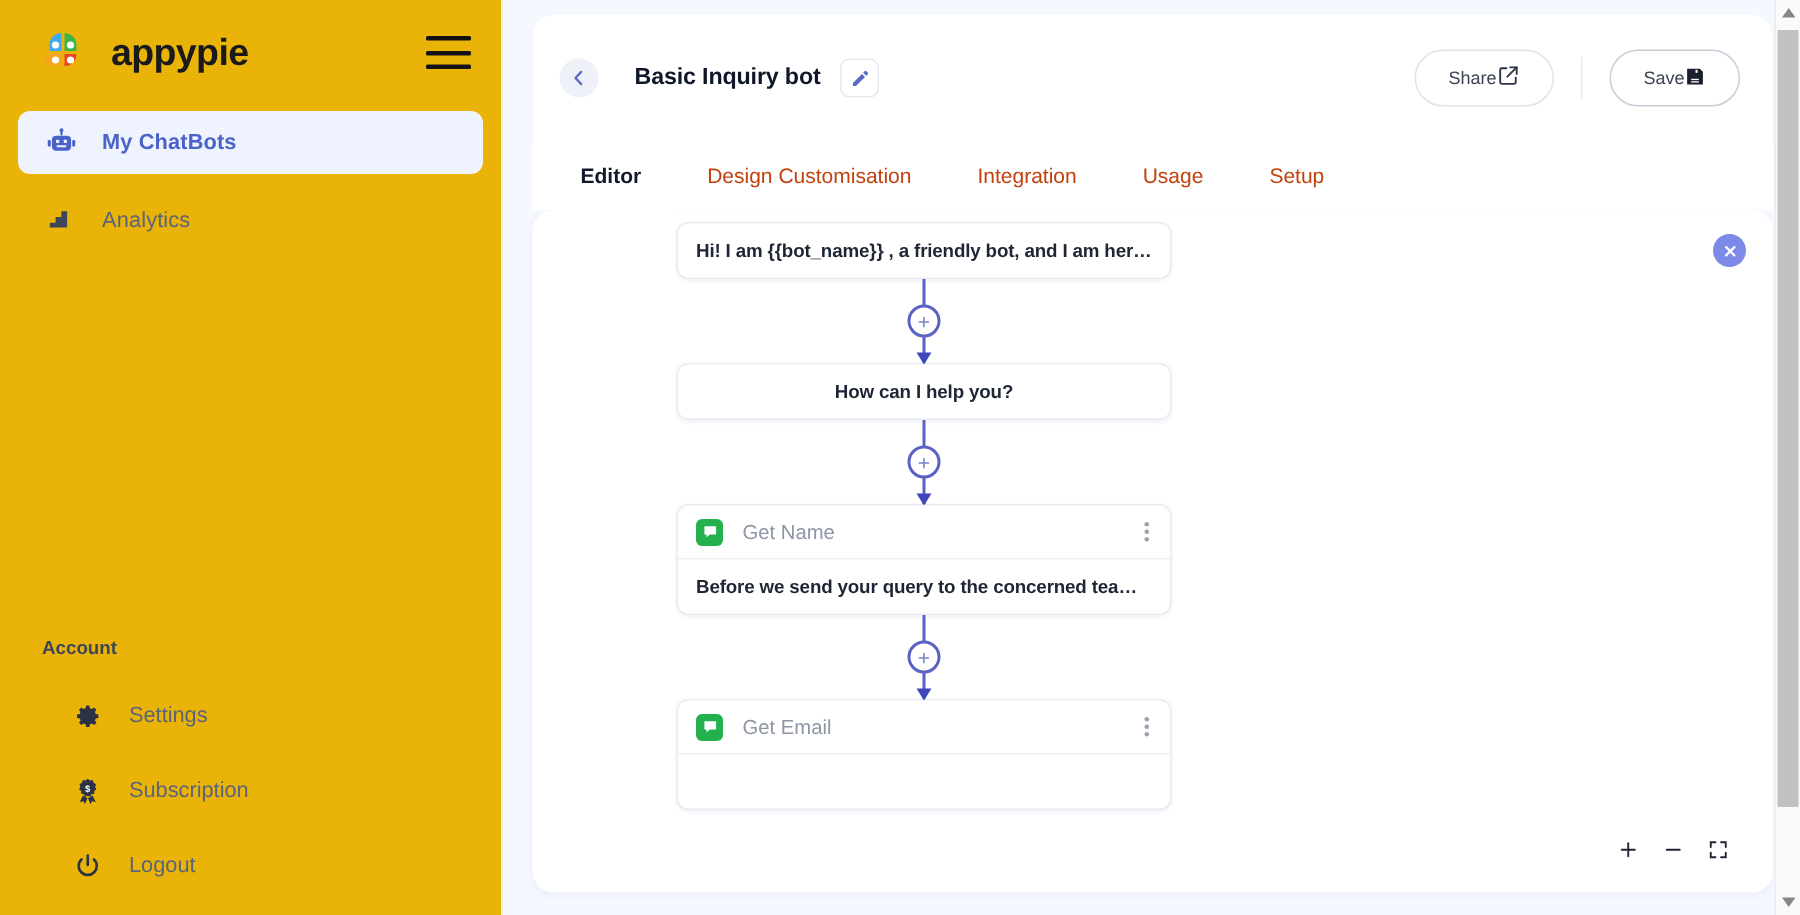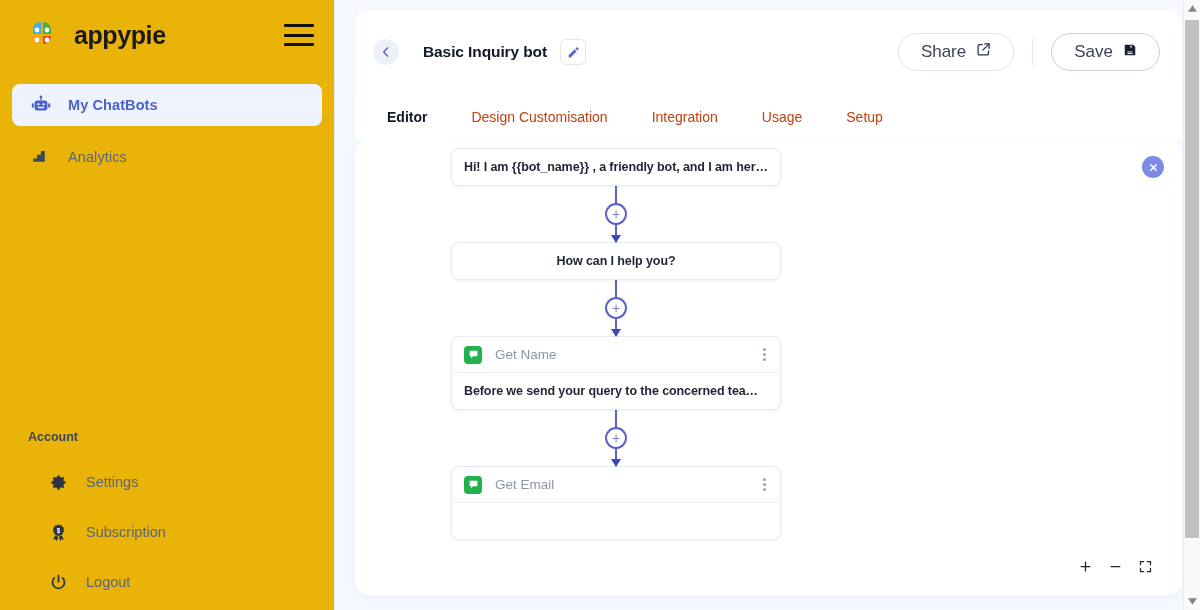--- a/index.html
+++ b/index.html
@@ -86,11 +86,11 @@
   }
   .header-actions { margin-left: auto; display:flex; align-items:center; gap: 0; }
   .pill-btn {
-    display:flex; align-items:center; gap: 10px;
+    display:flex; align-items:center; gap: 0;
     height: 38px; padding: 0 22px;
     border: 1px solid #dfe3ec; border-radius: 22px;
     background: #fff; cursor: pointer;
-    font-size: 17px; color: #3c4354;
+    font-size: 12px; color: #3c4354;
   }
   .pill-btn.dark { border-color:#c9ced9; }
   .divider-v { width:1px; height: 28px; background: #e6e9f1; margin: 0 18px; }

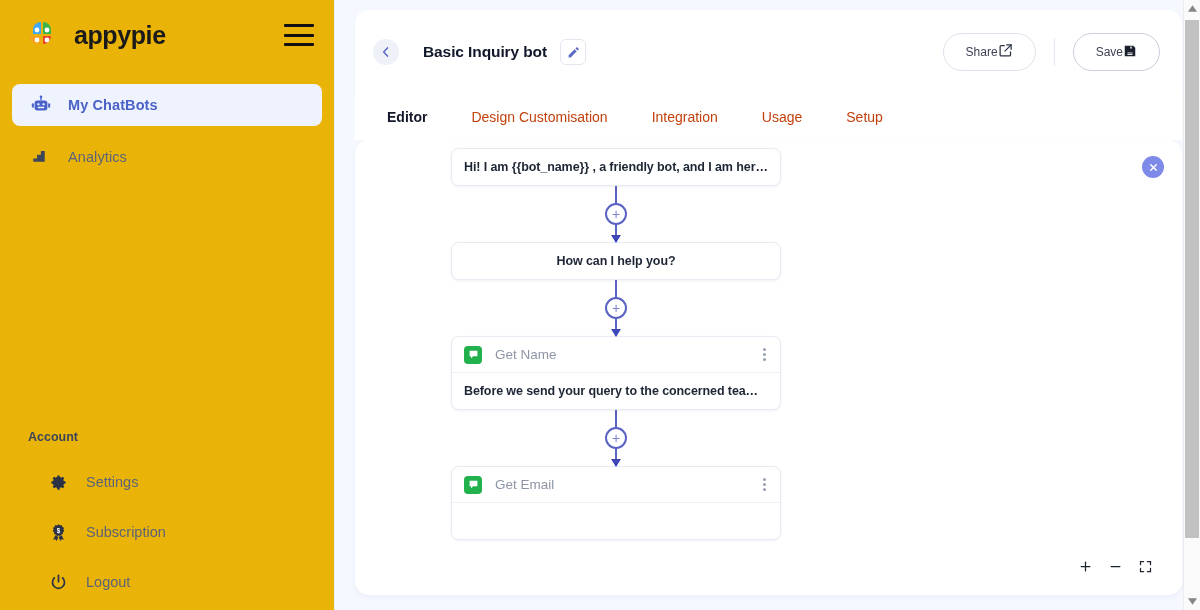--- a/index.html
+++ b/index.html
@@ -37,7 +37,7 @@
   .hamburger span:nth-child(2){ width: 30px; }
   .hamburger span:nth-child(3){ width: 30px; }
 
-  .nav-list { margin-top: 10px; padding: 4px 12px; }
+  .nav-list { padding: 4px 12px; }
   .nav-item {
     display: flex; align-items: center; gap: 16px;
     height: 42px; padding: 0 18px;

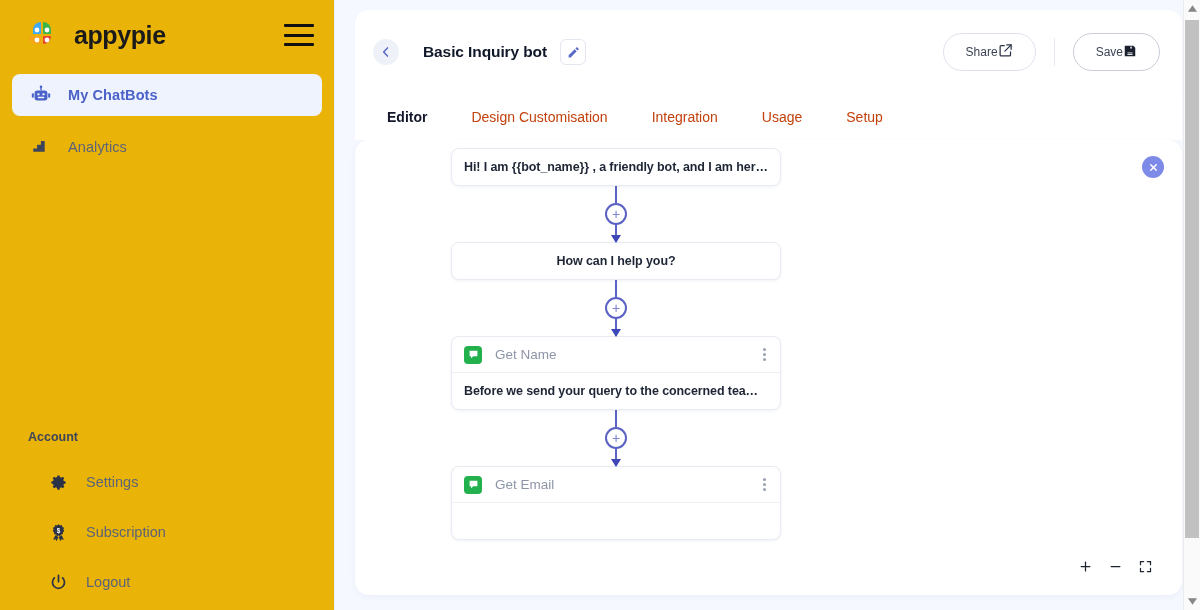--- a/index.html
+++ b/index.html
@@ -49,7 +49,7 @@
   .nav-item.active { background: #eef3fe; }
   .nav-item.active .nav-label { color: #4b62c9; font-weight: 600; }
 
-  .account-section { position: absolute; left: 0; right: 0; bottom: 0; padding-bottom: 0; }
+  .account-section { position: absolute; left: 0; right: 0; bottom: 0; padding-bottom: 5px; }
   .account-title {
     font-size: 12.5px; font-weight: 700; color: #3d4558;
     padding: 0 0 0 28px; margin-bottom: 18px;

